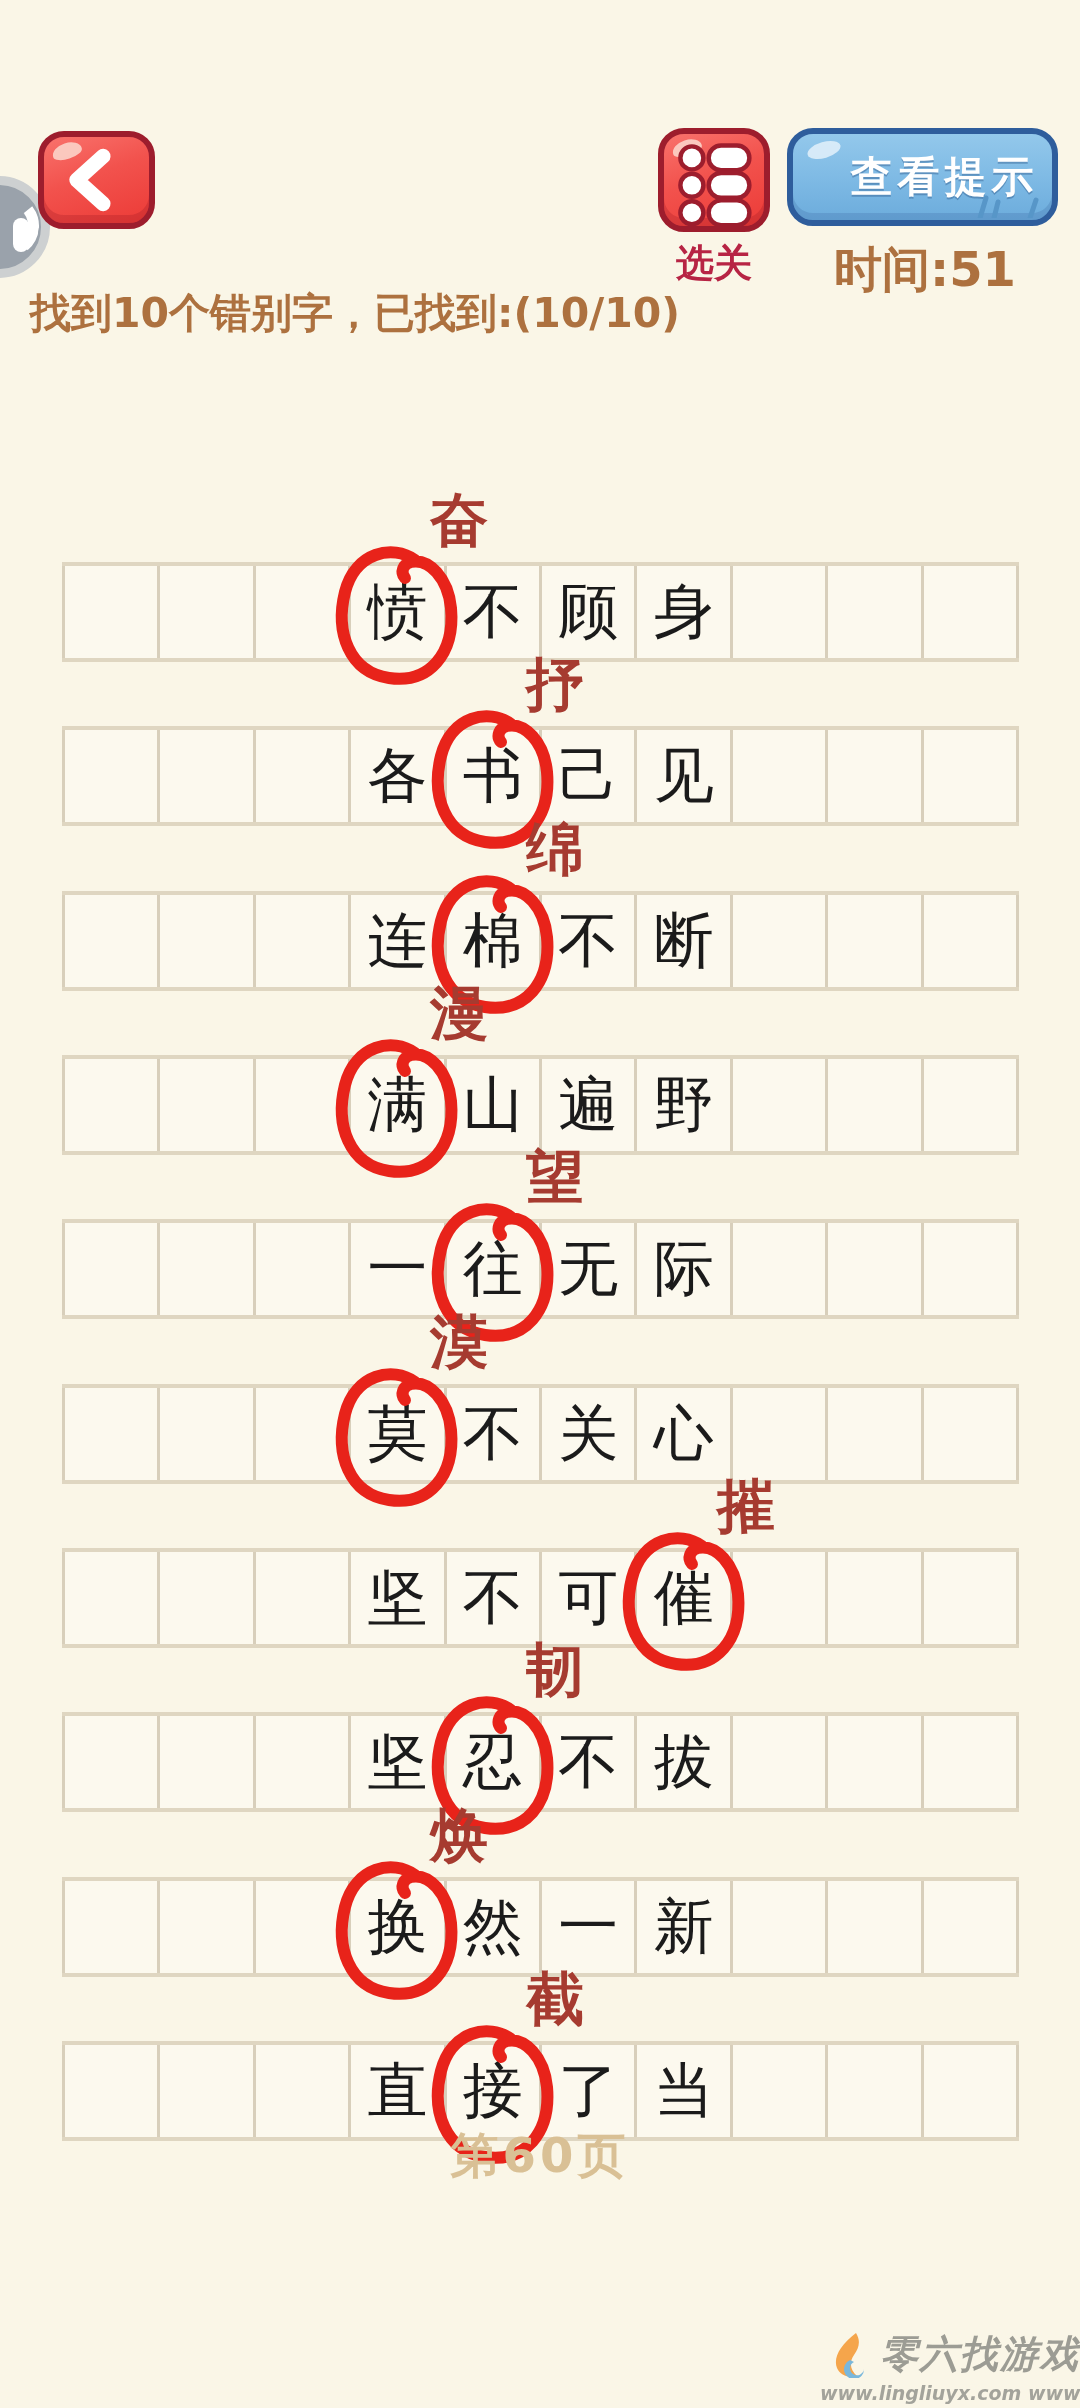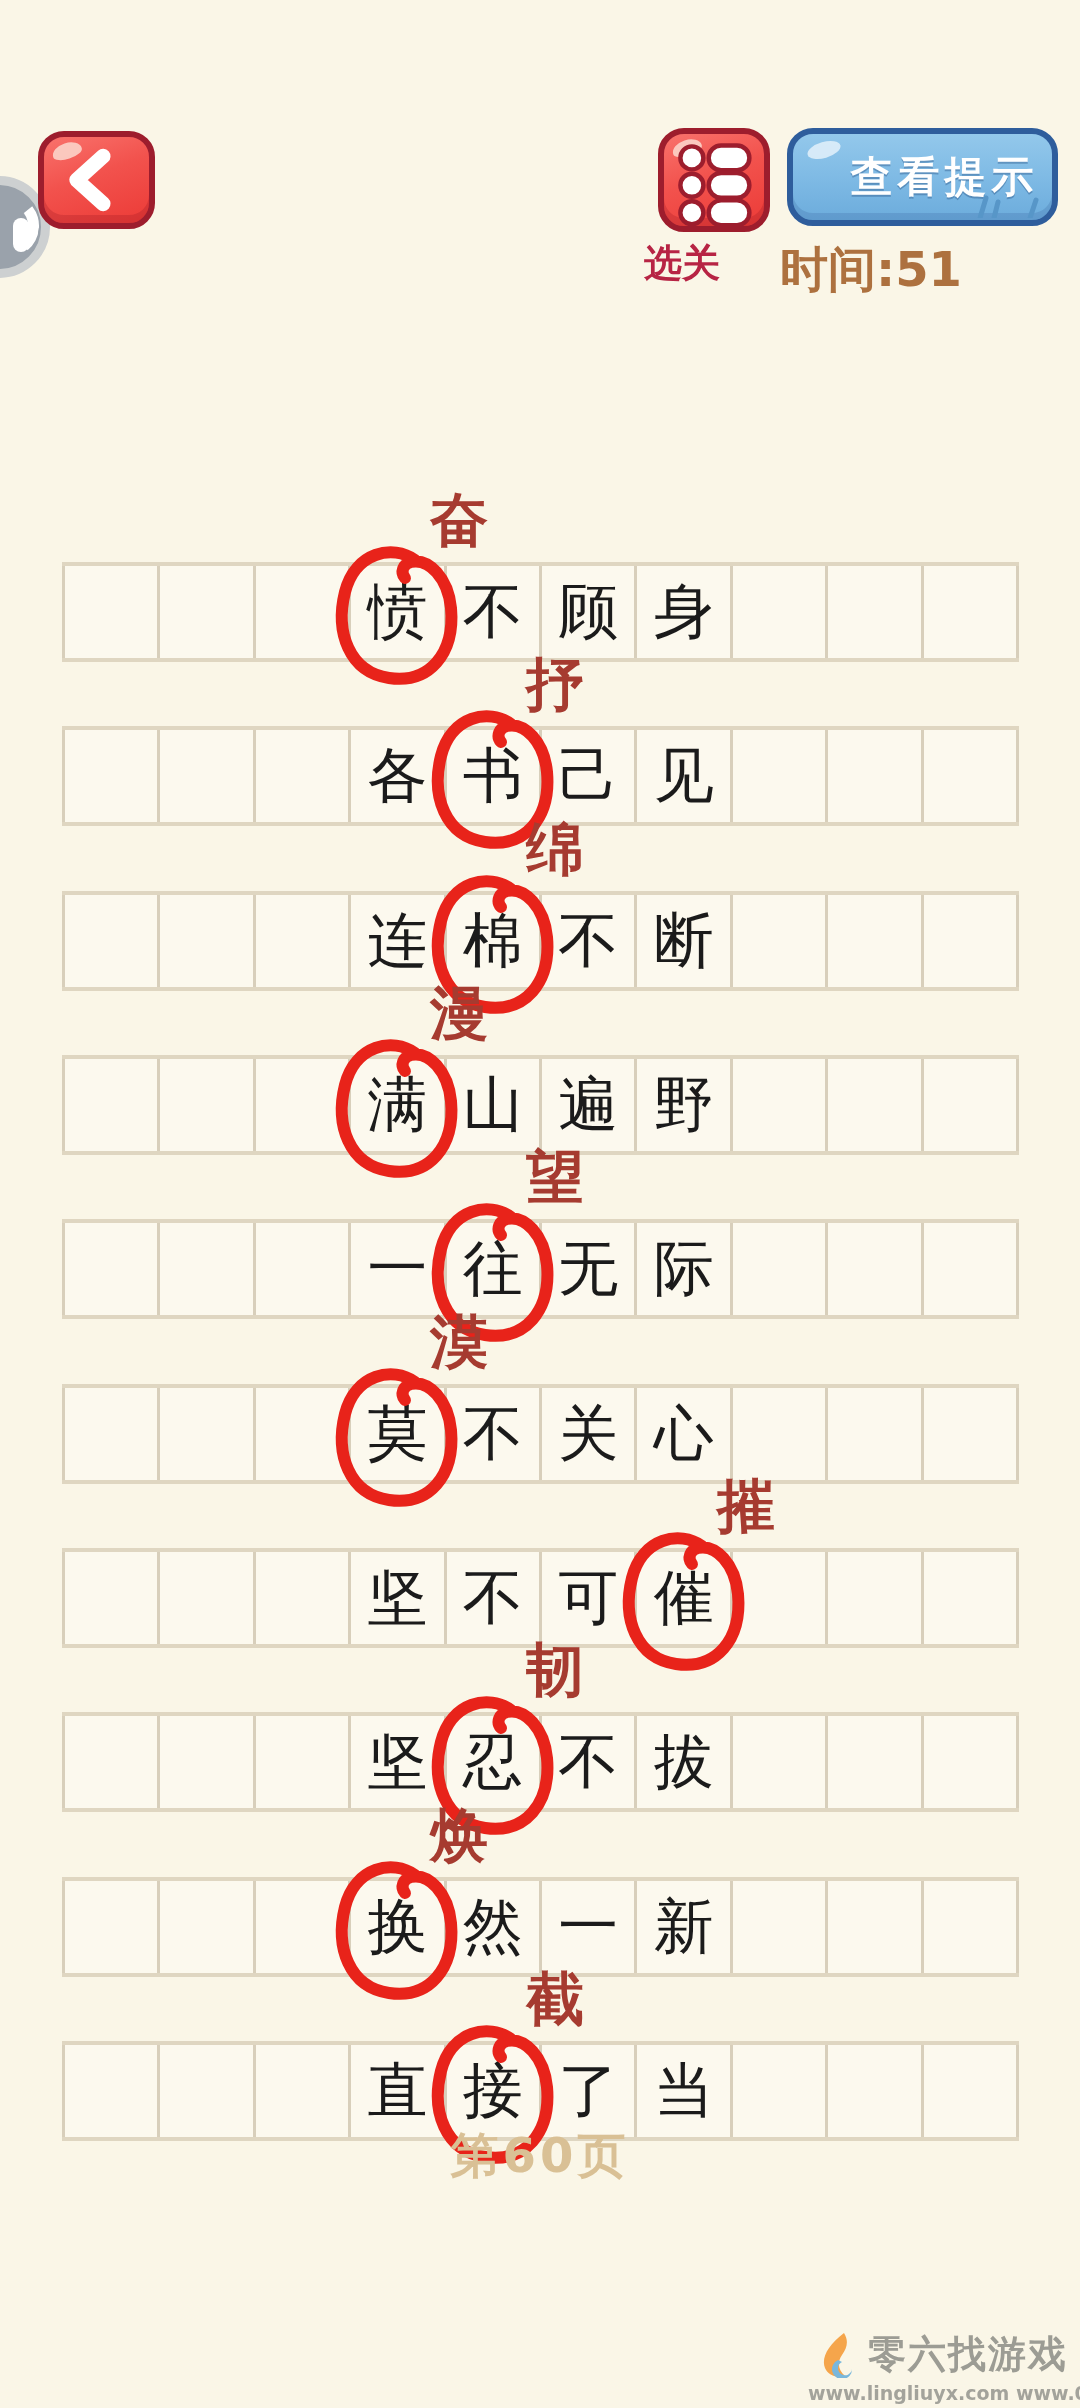--- a/index.html
+++ b/index.html
@@ -32,7 +32,7 @@
   #hint-btn .label{color:#fff;font-size:42px;font-weight:700;letter-spacing:5px;text-shadow:0 2px 0 rgba(30,70,120,.35);margin-left:44px;}
   #hint-btn .tufts{position:absolute;right:10px;bottom:2px;width:70px;height:26px;}
 
-  .under-label{position:absolute;font-weight:700;text-align:left;}
+  .under-label{position:absolute;font-weight:700;text-align:center;}
   #levels-label{left:644px;top:238px;width:140px;font-size:38px;color:var(--label-crimson);}
   #timer{left:780px;top:238px;width:290px;font-size:48px;color:var(--text-brown);}
   #progress{position:absolute;left:30px;top:286px;width:760px;font-size:41px;font-weight:700;color:var(--text-brown);}

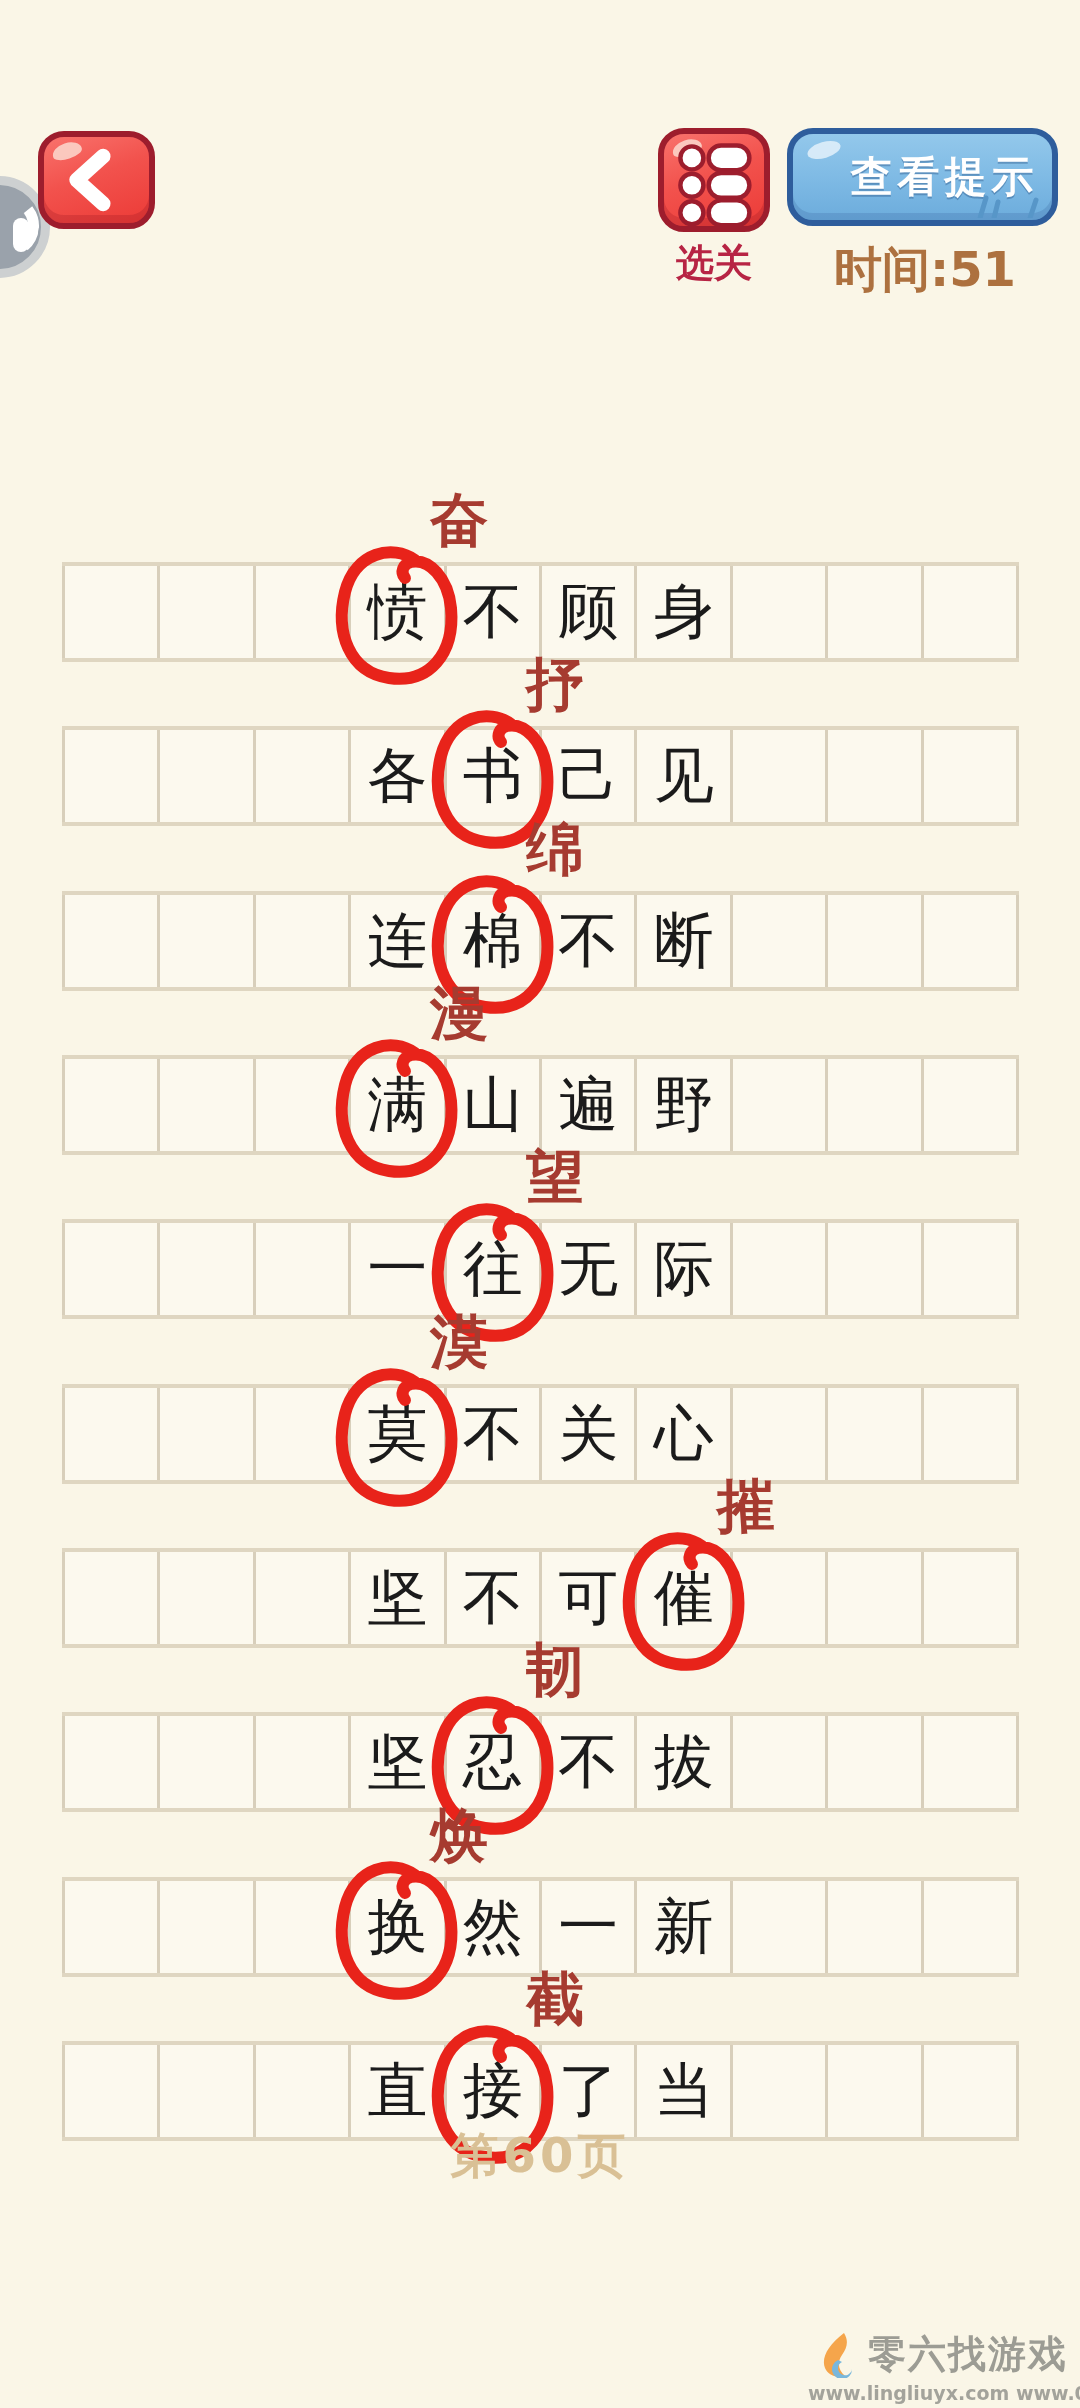--- a/index.html
+++ b/index.html
@@ -102,6 +102,7 @@
 
   <div id="levels-label" class="under-label">选关</div>
   <div id="timer" class="under-label">时间:51</div>
+  <div id="progress">找到10个错别字，已找到:(10/10)</div>
 
   <div id="grid">
       <div class="row" style="top: 562px;">

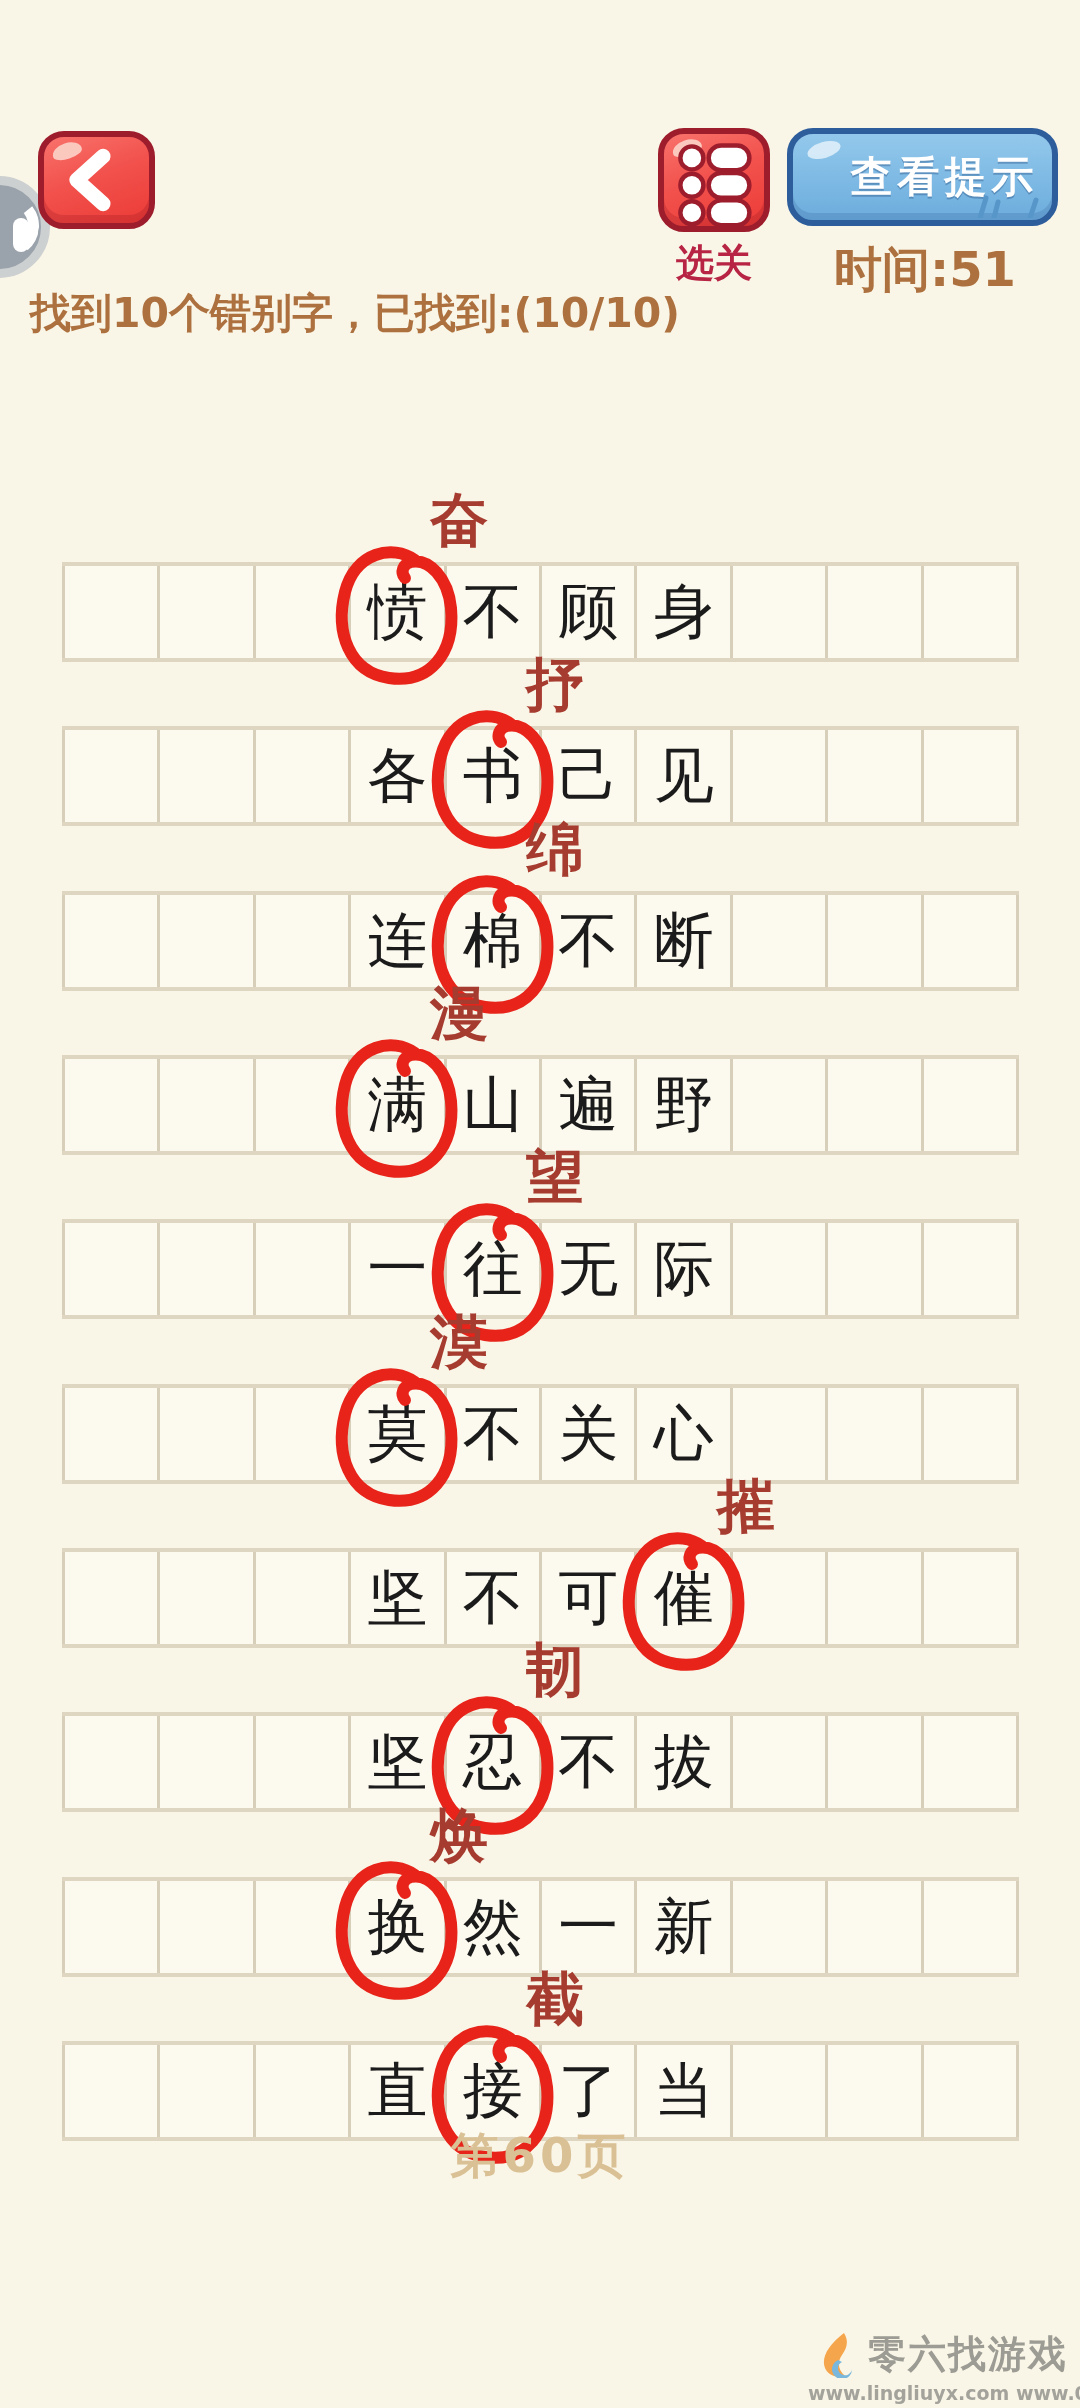--- a/index.html
+++ b/index.html
@@ -59,7 +59,7 @@
     font-size:48px;font-weight:700;color:var(--page-label-tan);letter-spacing:4px;}
 
   
-  #watermark{position:absolute;right:12px;bottom:4px;width:260px;text-align:right;}
+  #watermark{position:absolute;right:0;bottom:4px;width:260px;text-align:right;font-style:italic;}
   #wm-row{display:flex;align-items:center;justify-content:flex-end;gap:8px;}
   #wm-name{font-size:38px;font-weight:700;color:var(--watermark-gray);letter-spacing:2px;}
   #wm-urls{font-size:19px;font-weight:700;color:#A3A39B;margin-top:2px;white-space:nowrap;}

